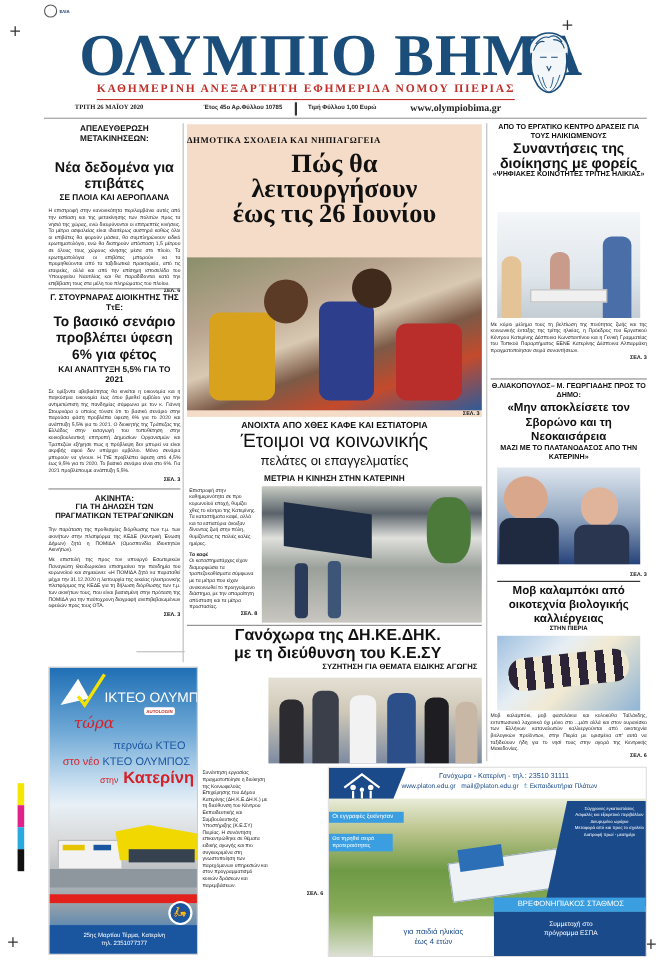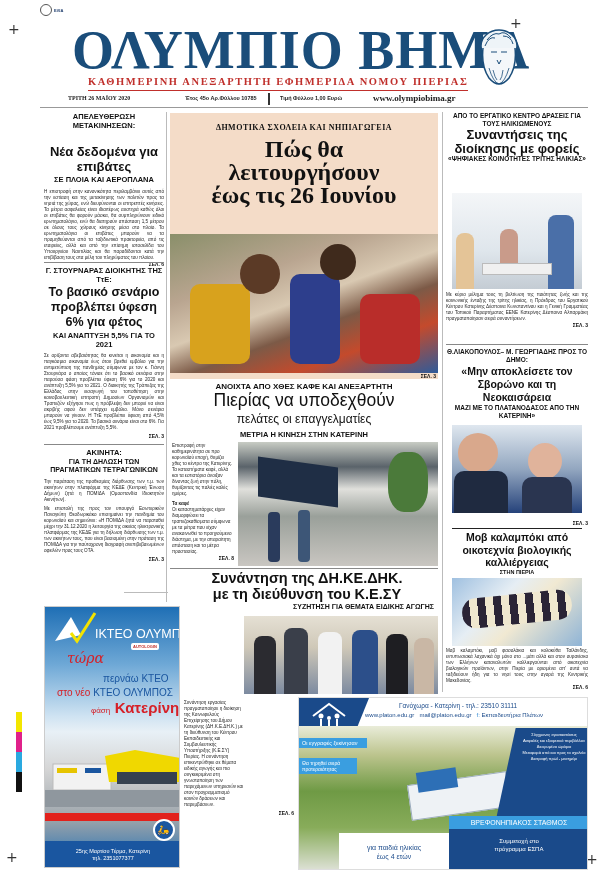--- a/index.html
+++ b/index.html
@@ -36,7 +36,7 @@
 
   
   .feature { left: 170px; top: 113px; width: 268px; height: 266px; background: #f4dcc8; }
-  .feat-kicker { font-family: "Liberation Serif", serif; font-weight: bold; font-size: 8px; letter-spacing: 0.5px; text-align: center; line-height: 10px; }
+  .feat-kicker { font-family: "Liberation Serif", serif; font-weight: bold; font-size: 8px; letter-spacing: 0.5px; line-height: 10px; }
   .feat-head { font-family: "Liberation Serif", serif; font-weight: bold; font-size: 24px; line-height: 23px; text-align: center; color: #111; }
   .photo { position: absolute; overflow: hidden; }
 

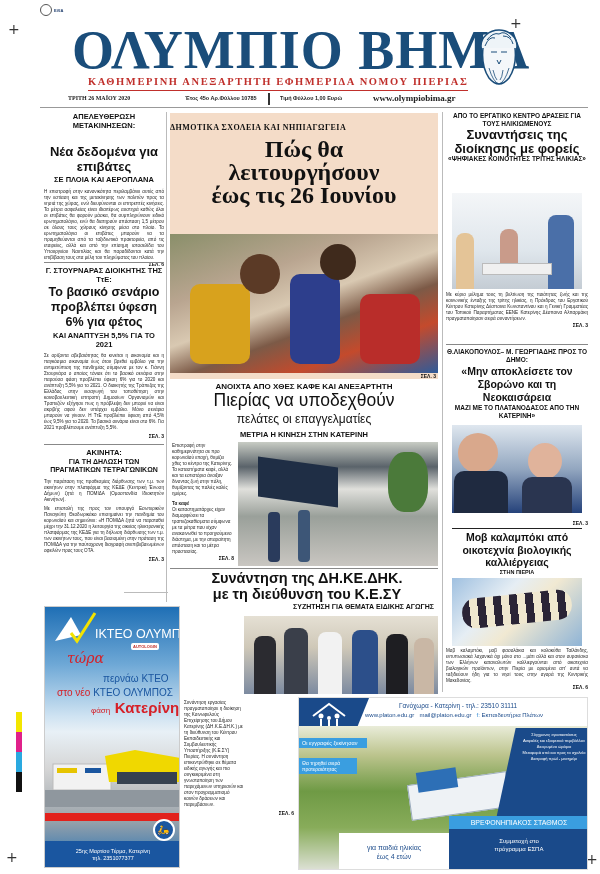--- a/index.html
+++ b/index.html
@@ -125,7 +125,7 @@
 </div>
 
 <div class="abs" style="left:170px;top:382px;width:268px;">
-  <div class="sub" style="font-size:8px;">ΑΝΟΙΧΤΑ ΑΠΟ ΧΘΕΣ ΚΑΦΕ ΚΑΙ ΑΝΕΞΑΡΤΗΤΗ</div>
+  <div class="sub" style="font-size:8px;">ΑΝΟΙΧΤΑ ΑΠΟ ΧΘΕΣ ΚΑΦΕ ΚΑΙ ΕΣΤΙΑΤΟΡΙΑ</div>
   <div class="head" style="font-weight:normal;font-size:17.5px;line-height:19px;">Πιερίας να υποδεχθούν</div>
   <div class="head" style="font-weight:normal;font-size:12px;line-height:19px;">πελάτες οι επαγγελματίες</div>
   <div class="sub" style="font-size:7.5px;margin-top:1px;">ΜΕΤΡΙΑ Η ΚΙΝΗΣΗ ΣΤΗΝ ΚΑΤΕΡΙΝΗ</div>

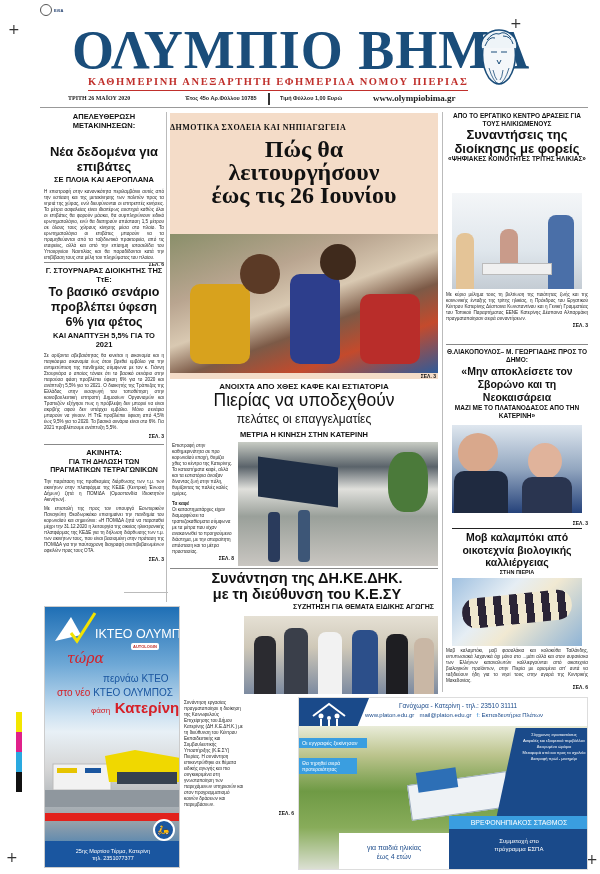--- a/index.html
+++ b/index.html
@@ -126,7 +126,7 @@
 
 <div class="abs" style="left:170px;top:382px;width:268px;">
   <div class="sub" style="font-size:8px;">ΑΝΟΙΧΤΑ ΑΠΟ ΧΘΕΣ ΚΑΦΕ ΚΑΙ ΕΣΤΙΑΤΟΡΙΑ</div>
-  <div class="head" style="font-weight:normal;font-size:17.5px;line-height:19px;">Πιερίας να υποδεχθούν</div>
+  <div class="head" style="font-weight:normal;font-size:17.5px;line-height:19px;">Έτοιμοι να κοινωνικής</div>
   <div class="head" style="font-weight:normal;font-size:12px;line-height:19px;">πελάτες οι επαγγελματίες</div>
   <div class="sub" style="font-size:7.5px;margin-top:1px;">ΜΕΤΡΙΑ Η ΚΙΝΗΣΗ ΣΤΗΝ ΚΑΤΕΡΙΝΗ</div>
 </div>

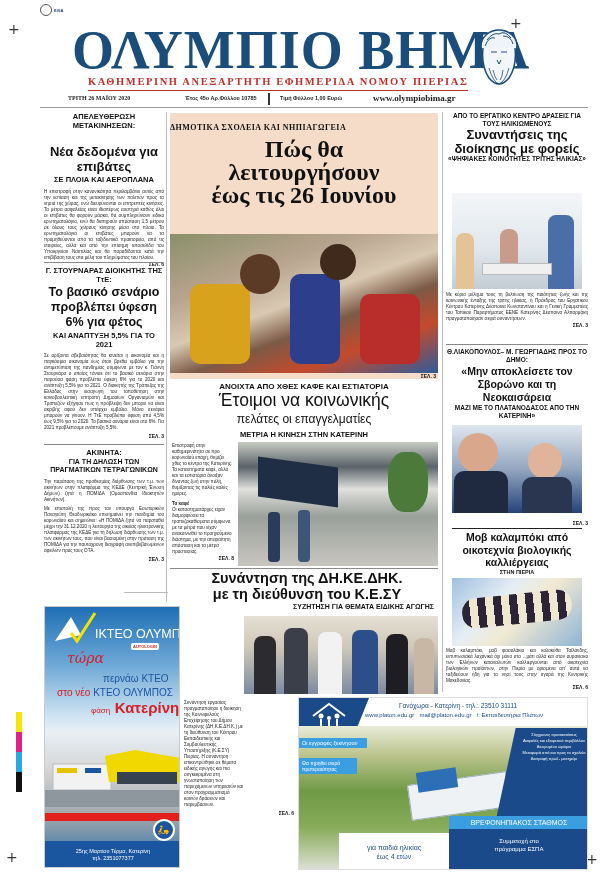--- a/index.html
+++ b/index.html
@@ -145,7 +145,7 @@
 <div class="abs hr" style="left:170px;top:568px;width:268px;"></div>
 
 <div class="abs" style="left:176px;top:570px;width:262px;">
-  <div class="head" style="font-size:14.5px;line-height:16px;">Συνάντηση της ΔΗ.ΚΕ.ΔΗΚ.</div>
+  <div class="head" style="font-size:14.5px;line-height:16px;">Γανόχωρα της ΔΗ.ΚΕ.ΔΗΚ.</div>
   <div class="head" style="font-size:14.5px;line-height:16px;">με τη διεύθυνση του Κ.Ε.ΣΥ</div>
   <div class="sub" style="font-size:7px;text-align:right;padding-right:4px;">ΣΥΖΗΤΗΣΗ ΓΙΑ ΘΕΜΑΤΑ ΕΙΔΙΚΗΣ ΑΓΩΓΗΣ</div>
 </div>

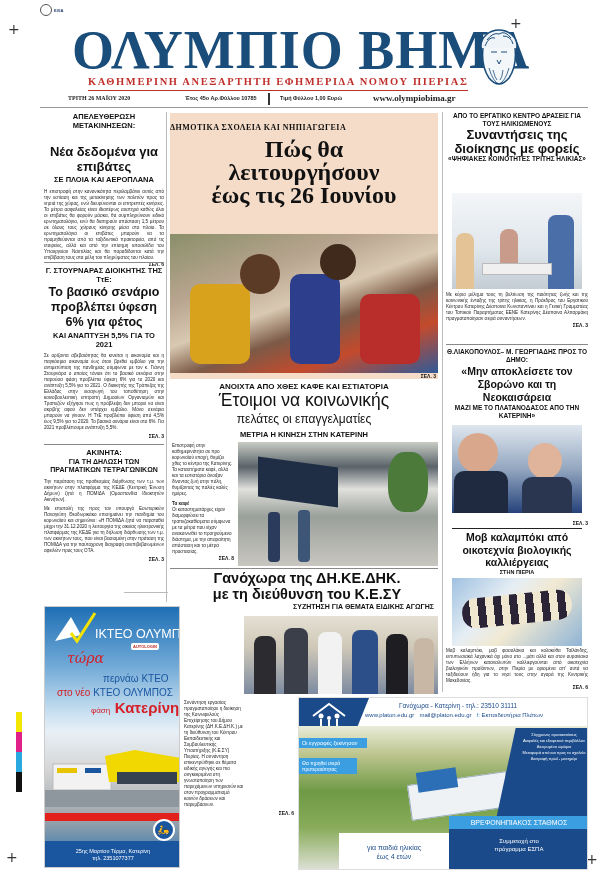--- a/index.html
+++ b/index.html
@@ -219,7 +219,7 @@
     <span style="color:#1a56a0;">ΚΤΕΟ ΟΛΥΜΠΟΣ</span>
   </div>
   <div style="position:absolute;left:46px;top:92px;white-space:nowrap;">
-    <span style="font-size:8px;color:#d62027;">φάση</span>
+    <span style="font-size:8px;color:#d62027;">στην</span>
     <span style="font-size:15px;font-weight:bold;color:#d62027;">Κατερίνη</span>
   </div>
   <svg style="position:absolute;left:0;top:135px;width:136px;height:65px;" viewBox="0 0 136 65">

